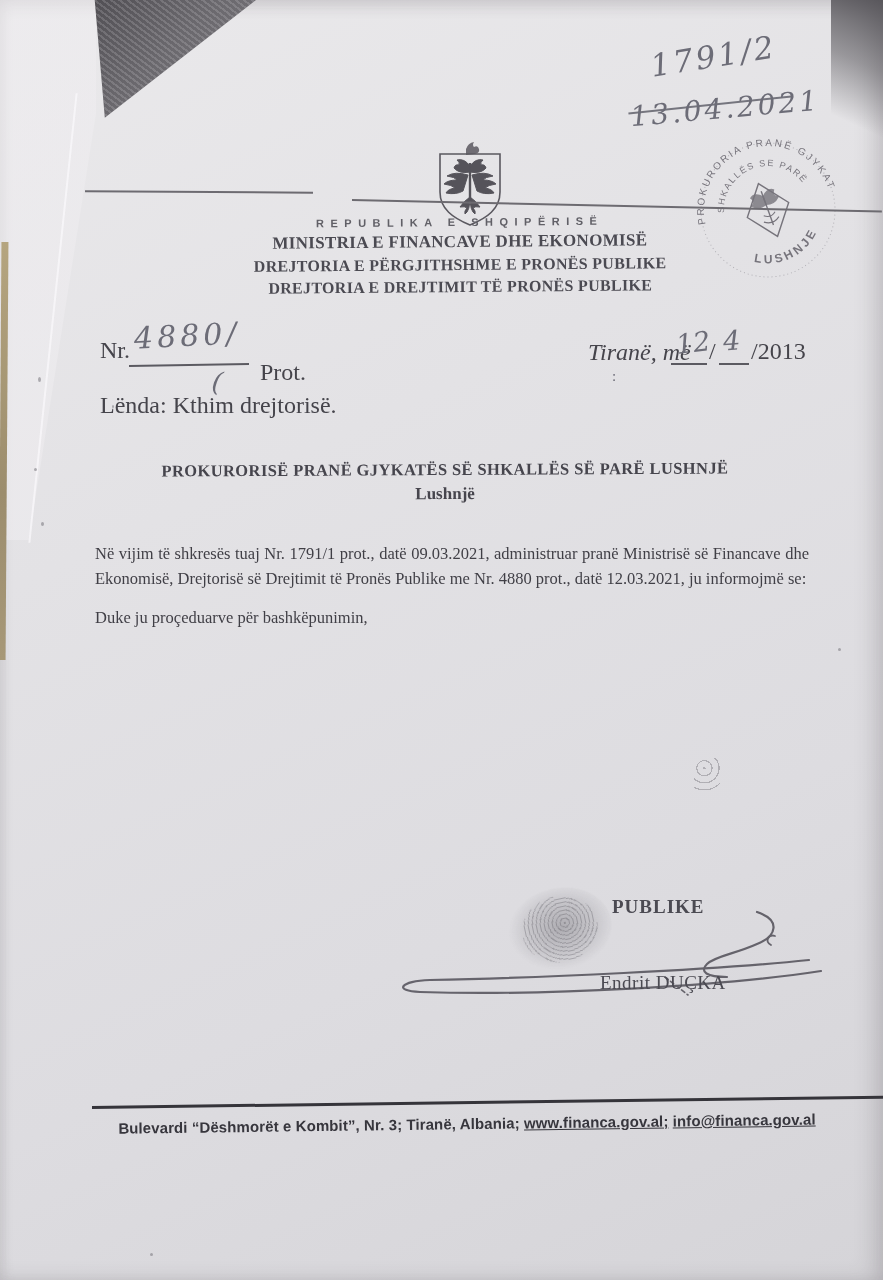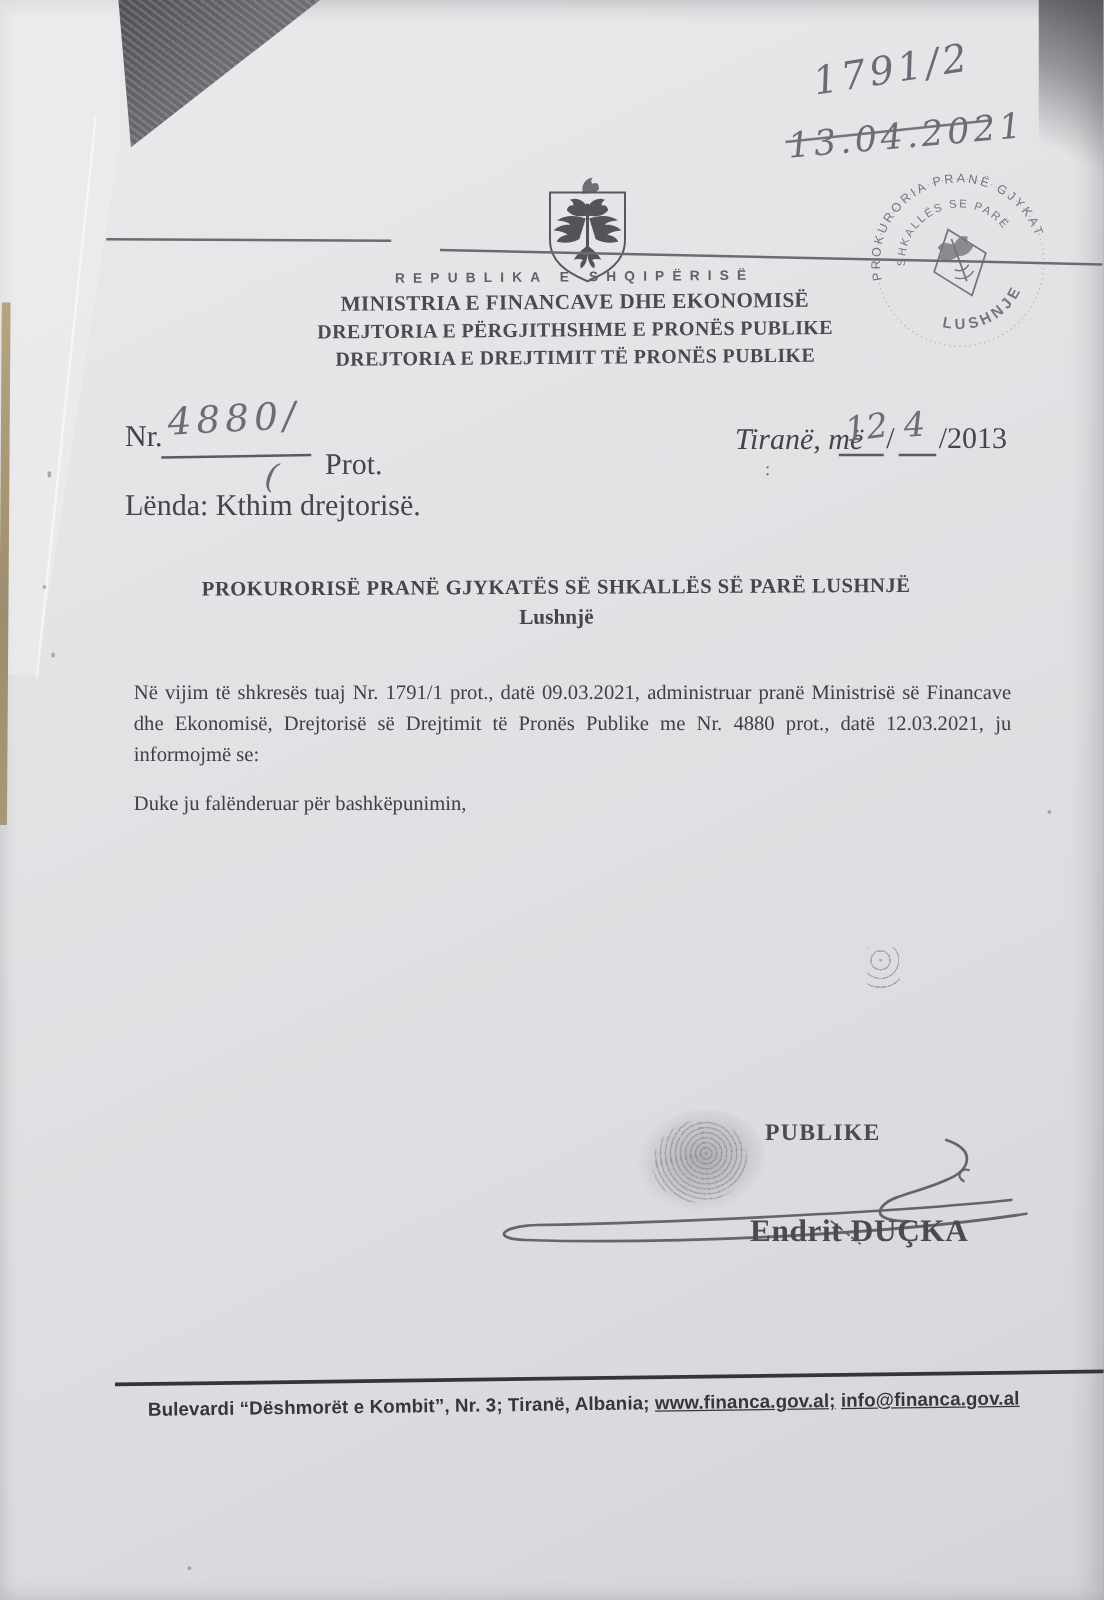--- a/index.html
+++ b/index.html
@@ -70,7 +70,7 @@
   .title .l2{font-size:17px;font-weight:700;color:#46454d;margin-top:4px;}
   
   .body-block{left:95px;top:541px;width:714px;}
-  .body-block p{margin:0 0 14px 12px;font-size:16.5px;line-height:25px;text-align:justify;color:#403f46;}
+  .body-block p{margin:0 0 14px 0;font-size:16.5px;line-height:25px;text-align:justify;color:#403f46;}
   .body-block p.closing{text-align:left;margin-top:10px;}
   
   .sig-title{left:612px;top:896px;font-size:19px;font-weight:700;letter-spacing:1px;color:#4b4a52;}

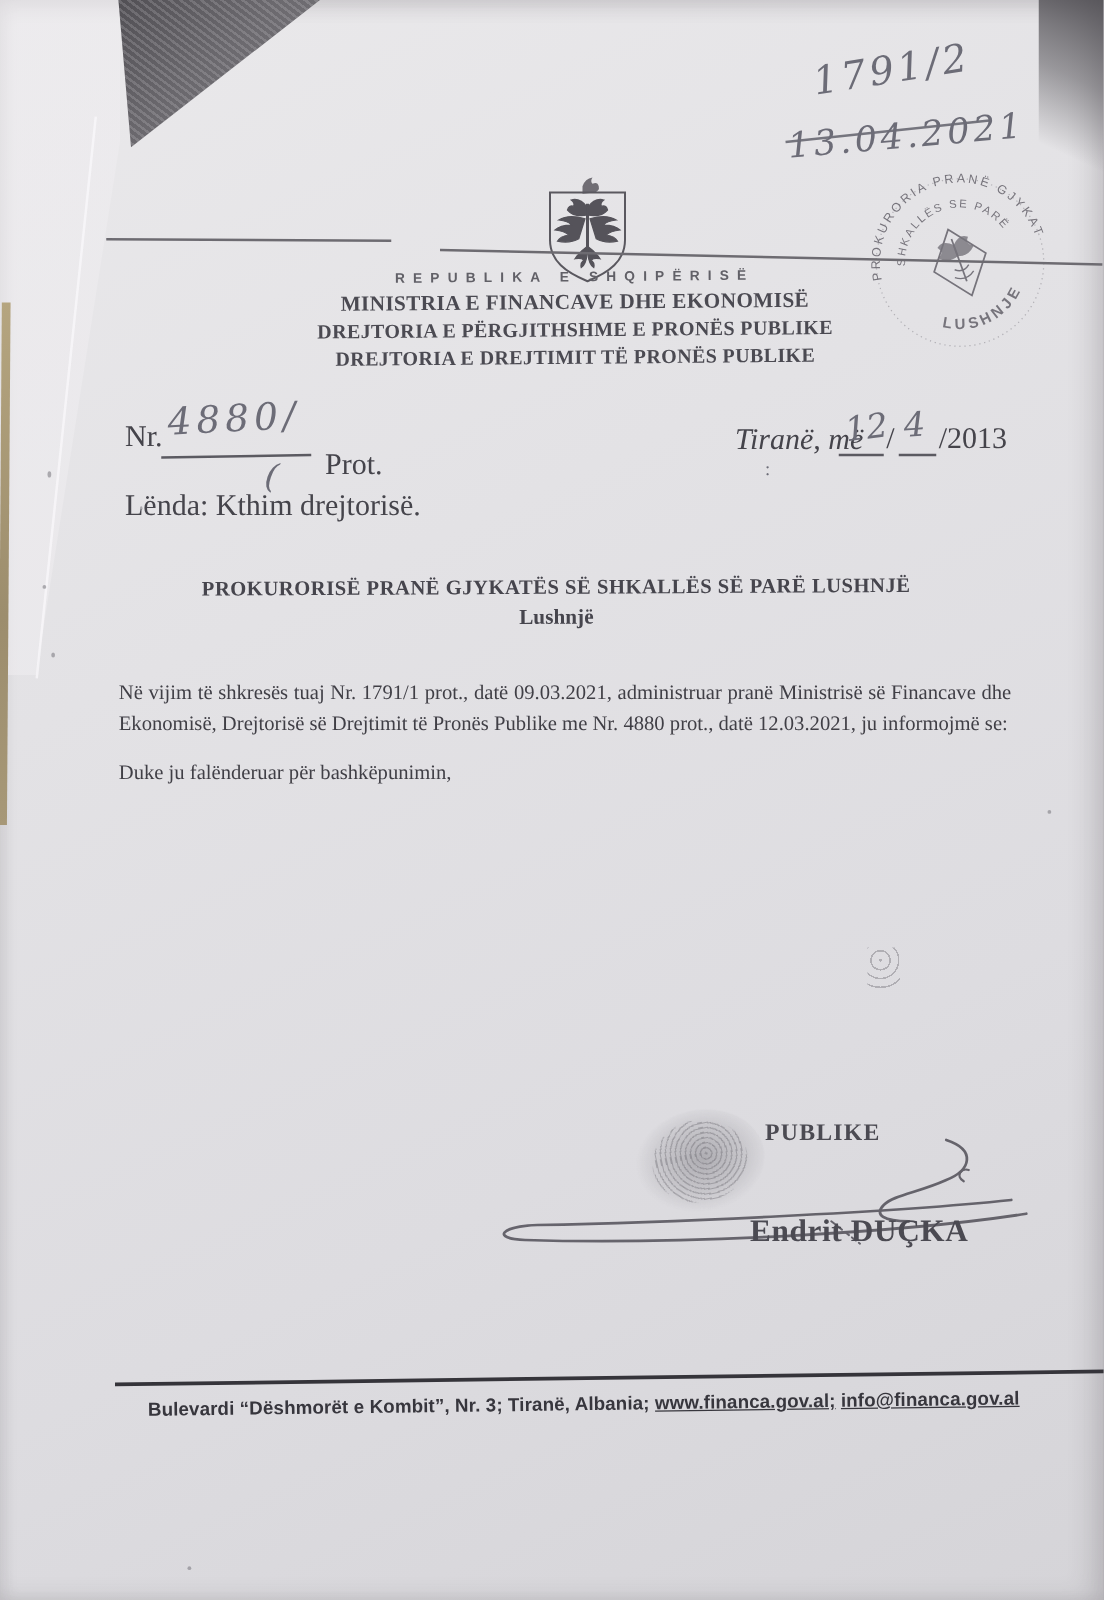--- a/index.html
+++ b/index.html
@@ -184,7 +184,7 @@
 
   <div class="abs body-block">
     <p>Në vijim të shkresës tuaj Nr. 1791/1 prot., datë 09.03.2021, administruar pranë Ministrisë së Financave dhe Ekonomisë, Drejtorisë së Drejtimit të Pronës Publike me Nr. 4880 prot., datë 12.03.2021, ju informojmë se:</p>
-    <p class="closing">Duke ju falënderuar për bashkëpunimin,</p>
+    <p class="closing">Duke ju proçeduarve për bashkëpunimin,</p>
   </div>
 
   <div class="abs smear"></div>

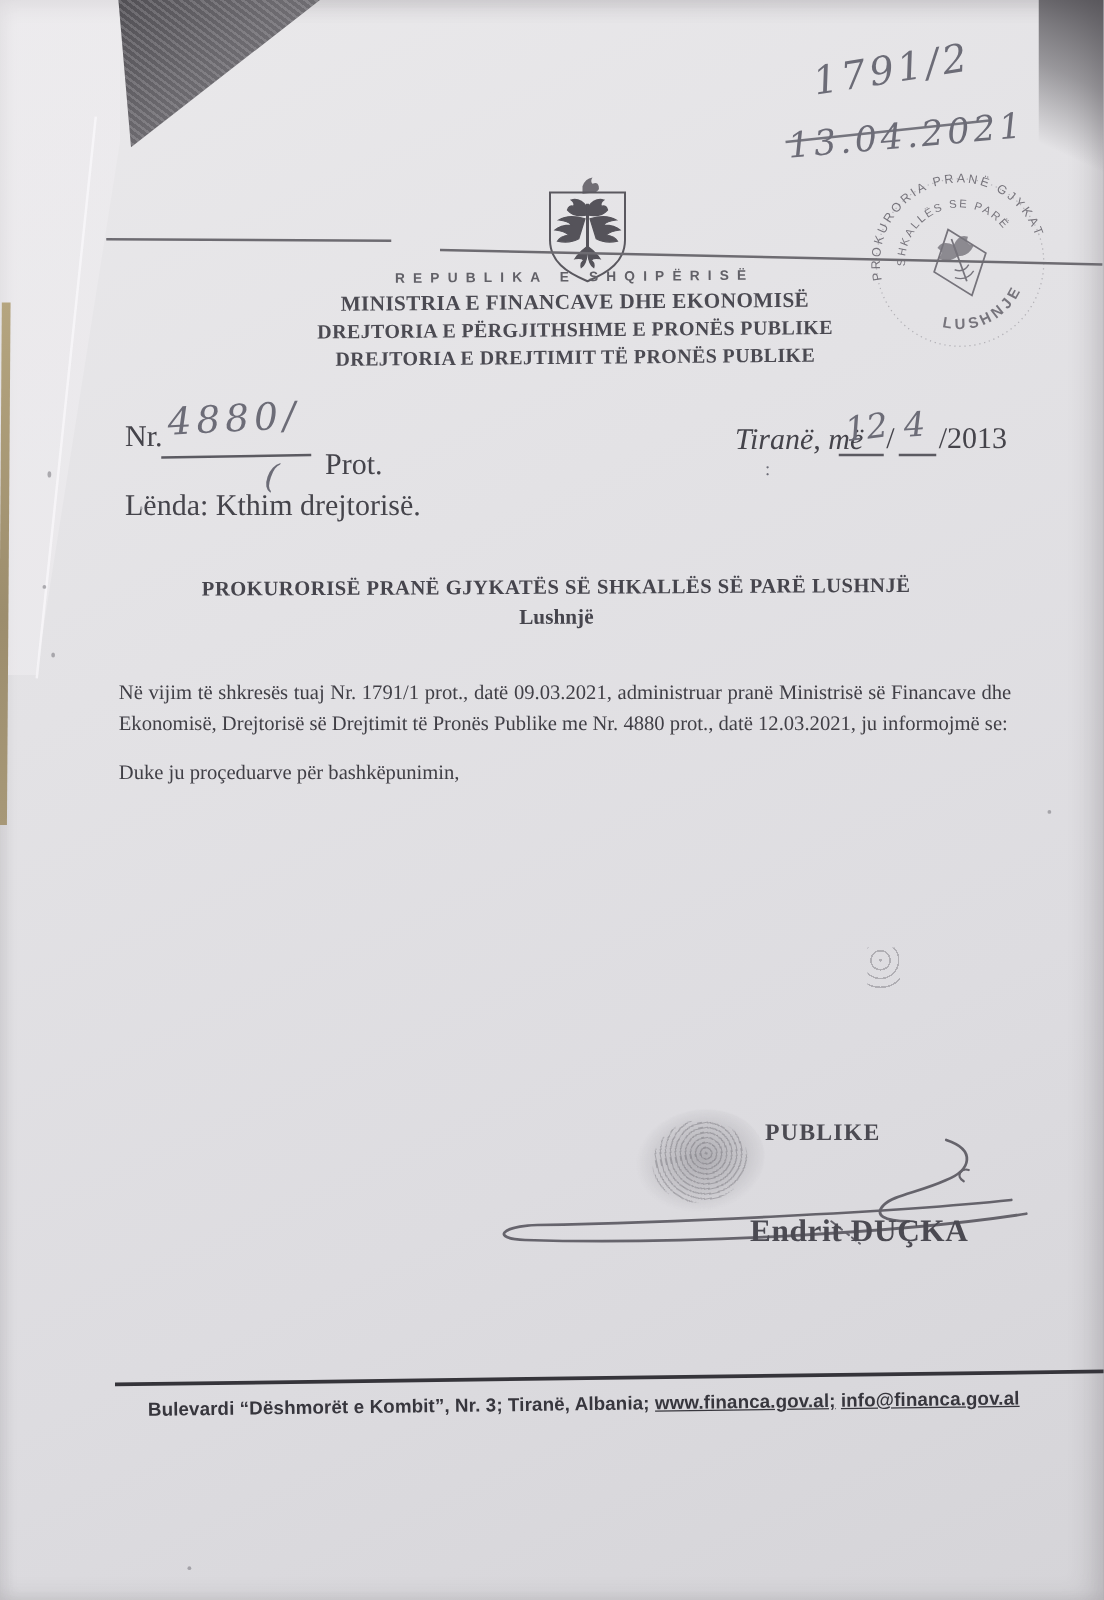--- a/index.html
+++ b/index.html
@@ -75,7 +75,7 @@
   
   .sig-title{left:612px;top:896px;font-size:19px;font-weight:700;letter-spacing:1px;color:#4b4a52;}
   .sig-svg{left:385px;top:898px;width:450px;height:112px;}
-  .sig-name{left:600px;top:972px;font-size:25px;font-weight:700;letter-spacing:.5px;color:#4b4a52;}
+  .sig-name{left:600px;top:972px;font-size:19px;font-weight:400;letter-spacing:.5px;color:#4b4a52;}
   
   .footer-line{left:92px;top:1106px;width:792px;height:3px;background:#35343a;transform:rotate(-.75deg);transform-origin:left center;}
   .footer-text{left:95px;top:1120px;width:744px;text-align:center;transform:rotate(-.75deg);transform-origin:left center;

